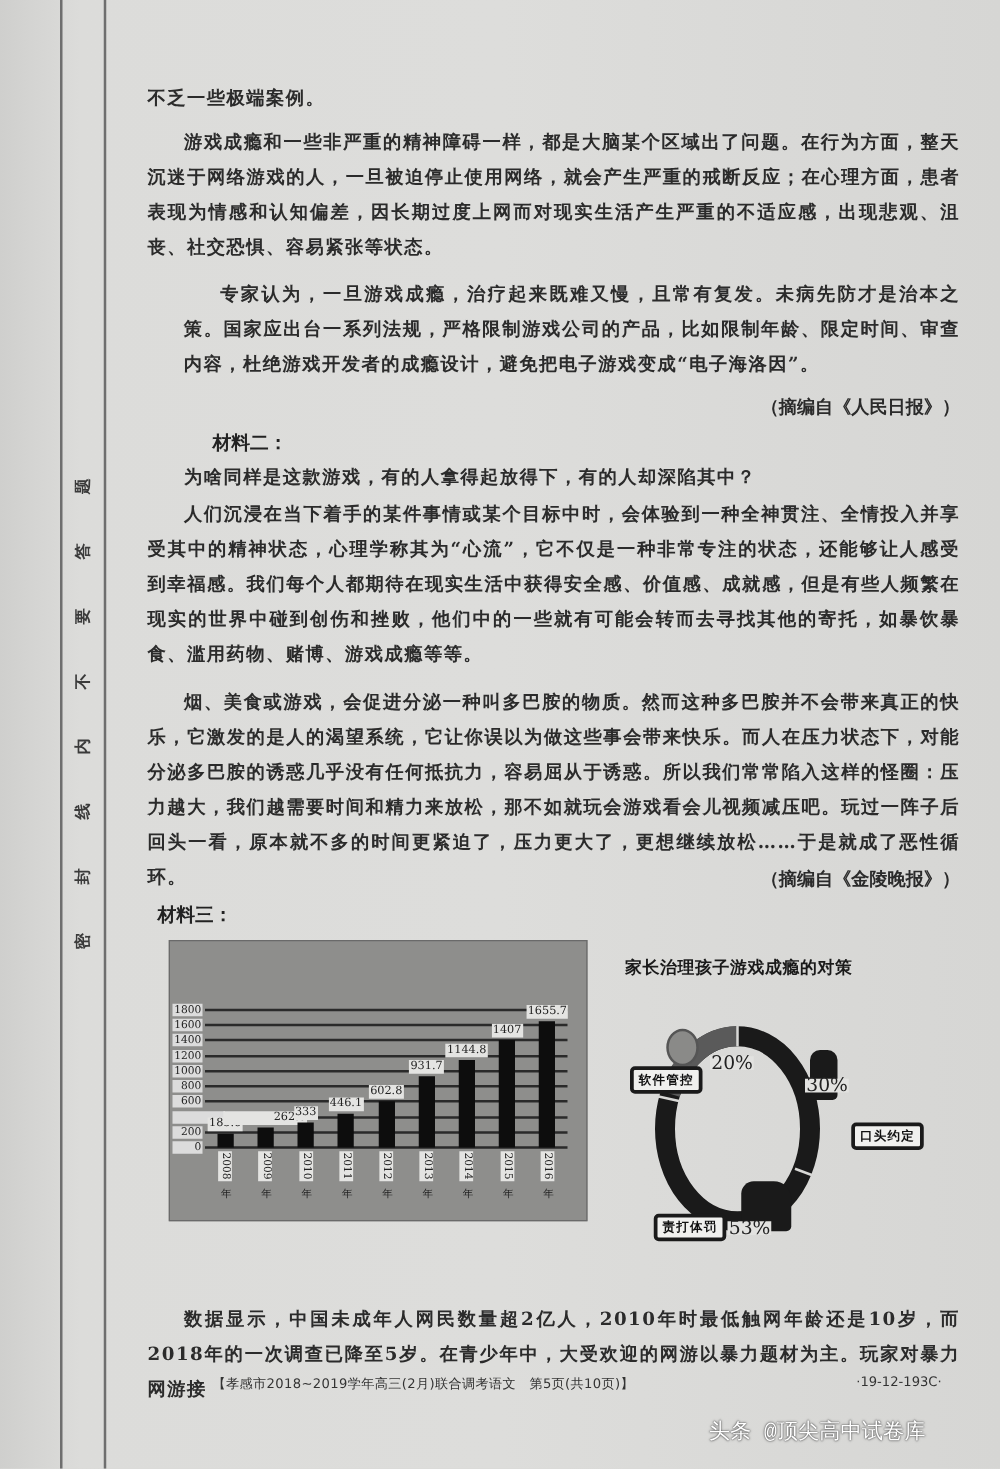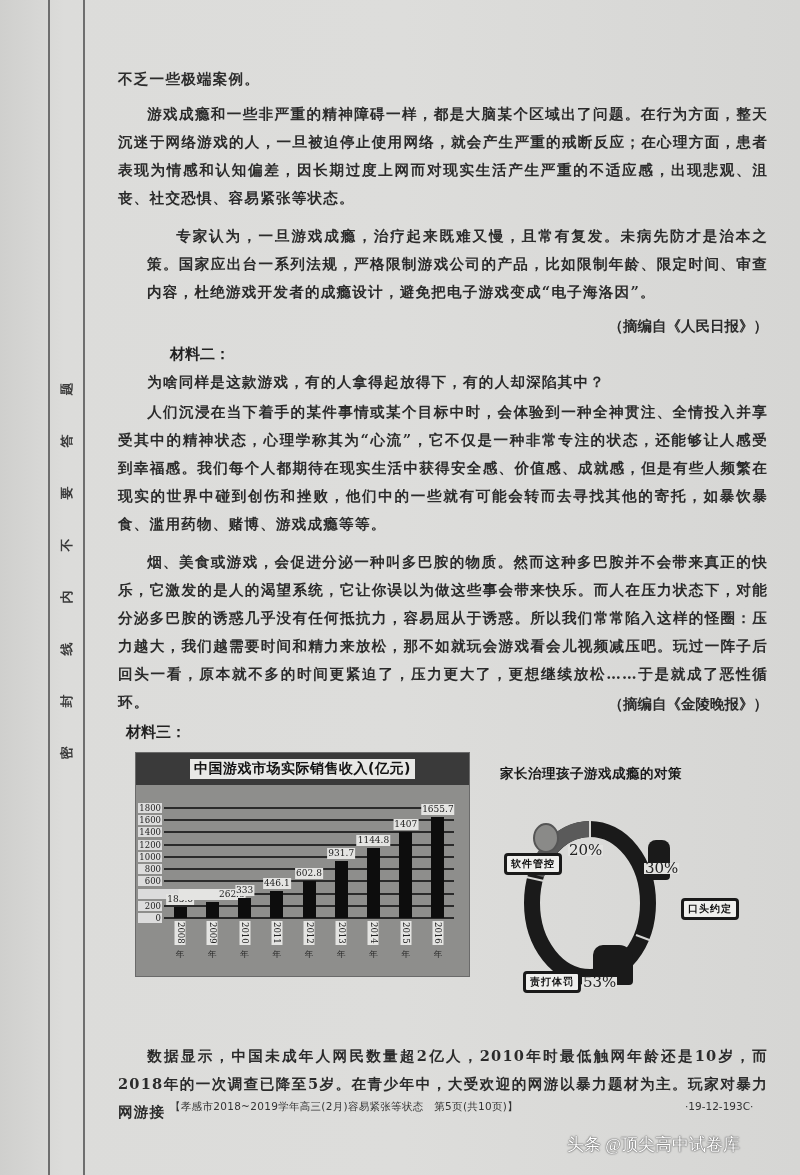--- a/index.html
+++ b/index.html
@@ -133,9 +133,6 @@
   </div>
 
   <div class="bar-chart">
-    <div class="title-band">
-      <span class="title-text">中国游戏市场实际销售收入(亿元)</span>
-    </div>
     <div class="plot" id="bar-plot">
         <div class="gridline" style="top: 109px;"></div>
         <div class="ytick" style="top: 105px;">0</div>

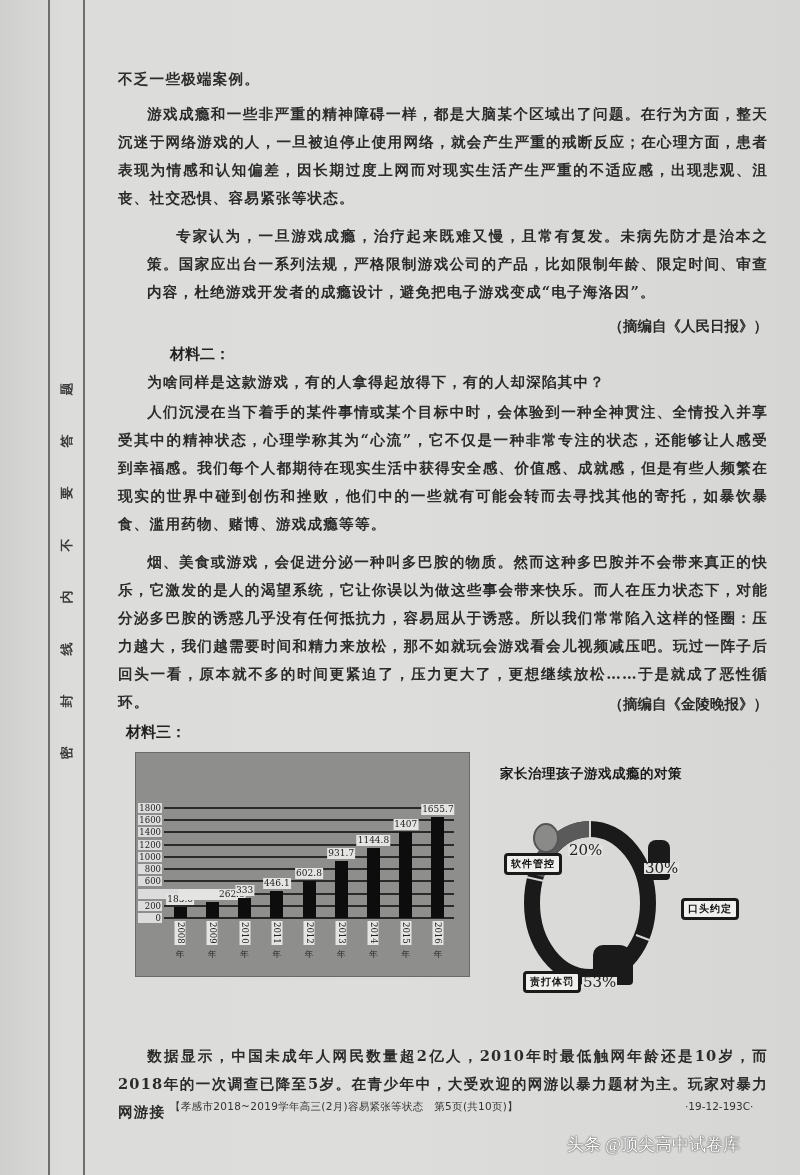--- a/index.html
+++ b/index.html
@@ -204,7 +204,7 @@
     <span class="pct" style="left:104px;top:222px;">53%</span>
   </div>
 
-  <div class="footer">【孝感市2018~2019学年高三(2月)容易紧张等状态　第5页(共10页)】</div>
+  <div class="footer">【孝感市2018~2019学年高三(2月)联合调考语文　第5页(共10页)】</div>
   <div class="footer-code">·19-12-193C·</div>
   <div class="watermark">头条 @顶尖高中试卷库</div>
 </div>

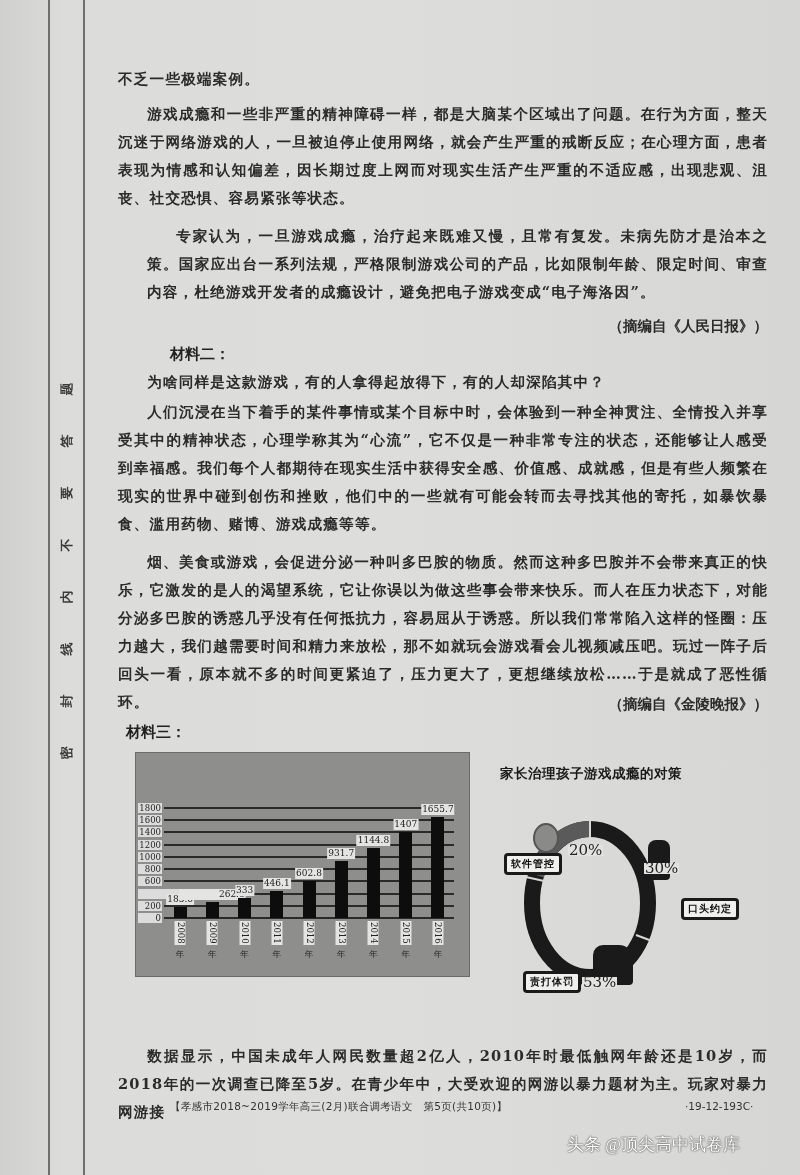--- a/index.html
+++ b/index.html
@@ -96,7 +96,7 @@
   }
   .watermark {
     position: absolute; top: 1133px; left: 567px; font-size: 17px; color: #ffffff;
-    font-family: Liberation Serif, serif; text-shadow: 0 0 2px #555, 0 0 1px #333;
+    font-family: Liberation Mono, monospace; text-shadow: 0 0 2px #555, 0 0 1px #333;
   }
 </style>
 </head>

